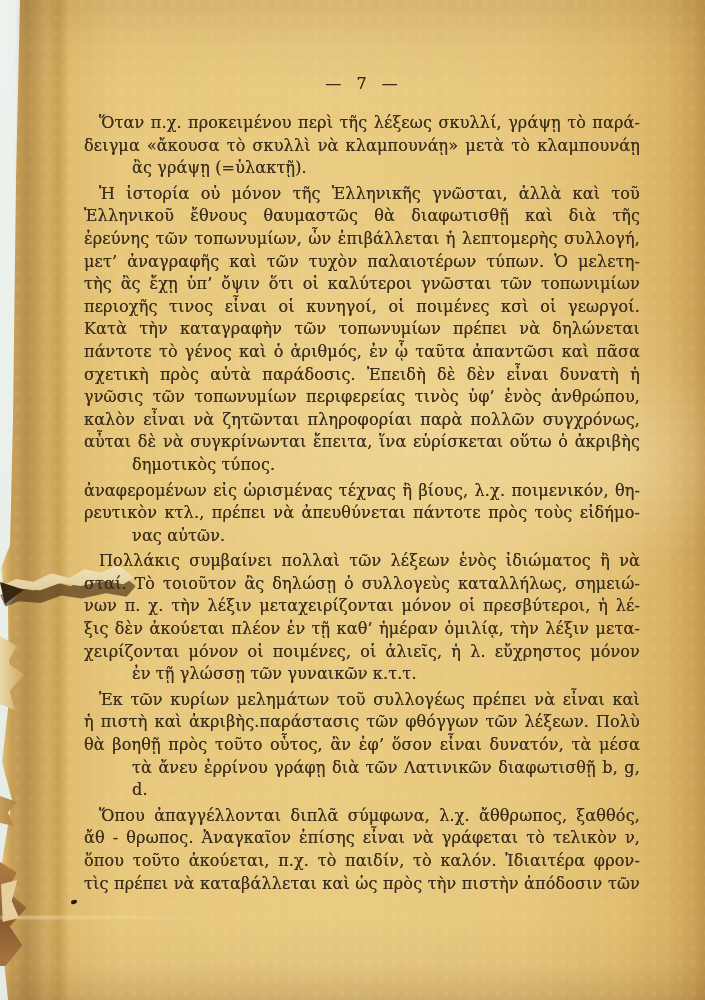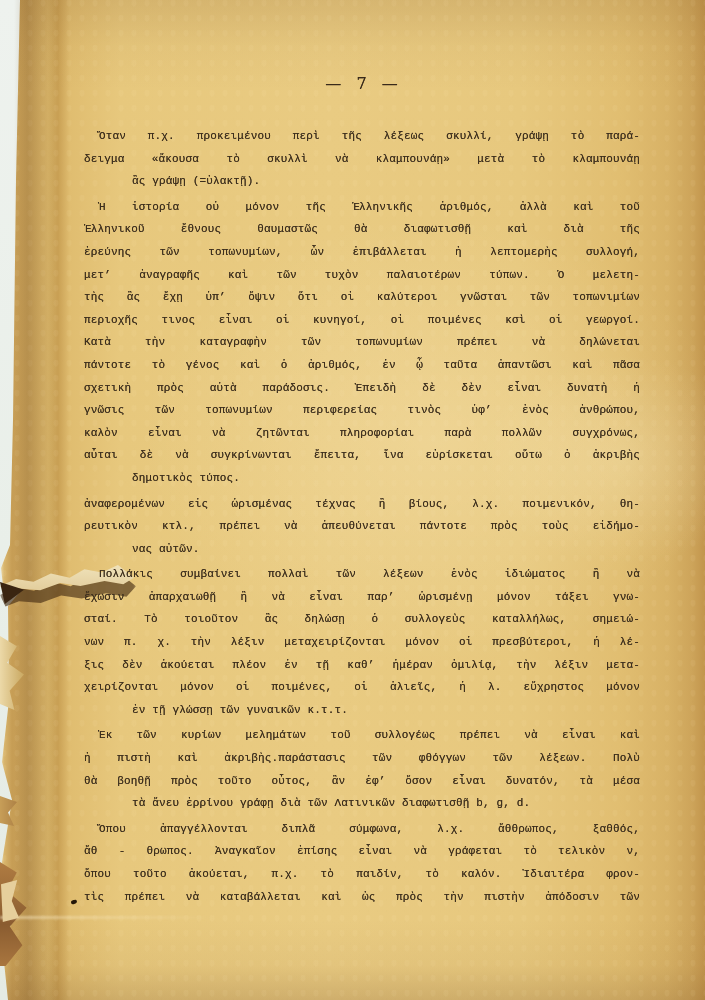--- a/index.html
+++ b/index.html
@@ -79,9 +79,9 @@
     color:#38291a;text-shadow:0 0 0.6px rgba(56,41,26,0.85);
   }
   .textcol{
-    position:absolute;left:84px;top:125px;width:556px;z-index:5;
-    font-size:11px;line-height:22.6px;letter-spacing:0.15px;
-    color:#3c2e1d;text-shadow:0 0 0.6px rgba(58,44,28,0.8);font-family:Liberation Mono, monospace;
+    position:absolute;left:84px;top:112px;width:556px;z-index:5;
+    font-size:16px;line-height:22.6px;letter-spacing:0.15px;
+    color:#3c2e1d;text-shadow:0 0 0.6px rgba(58,44,28,0.8);
   }
   .para{margin:0;}
   .para + .para{margin-top:3px;}

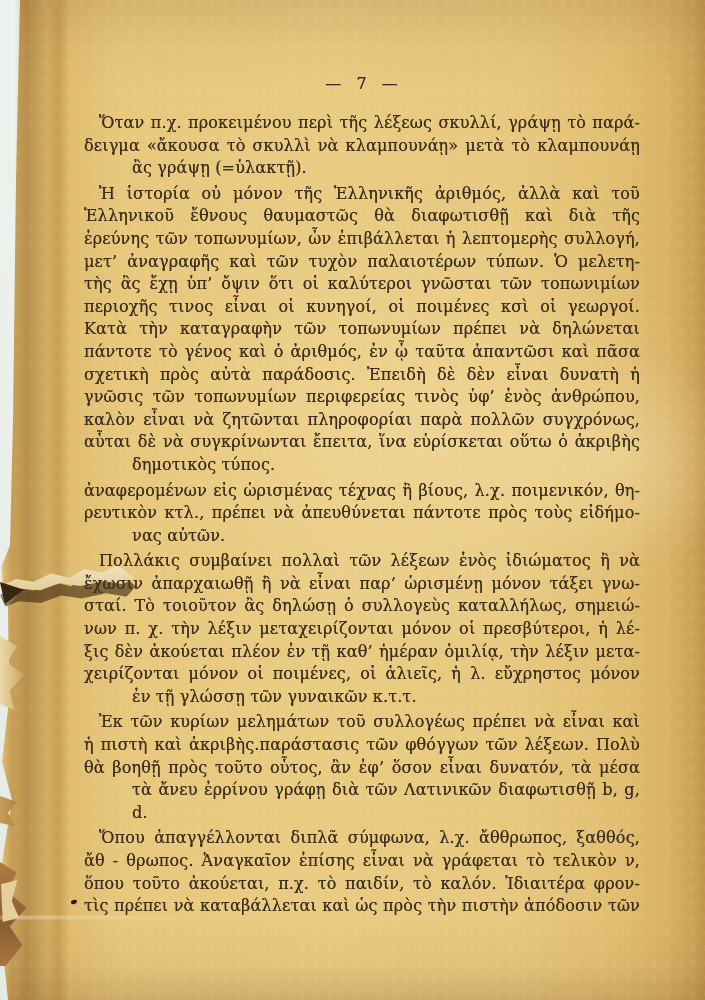--- a/index.html
+++ b/index.html
@@ -115,7 +115,7 @@
       <div class="ln end">ἂς γράψῃ (=ὑλακτῇ).</div>
     </div>
     <div class="para">
-      <div class="ln first">Ἡ ἱστορία οὐ μόνον τῆς Ἑλληνικῆς ἀριθμός, ἀλλὰ καὶ τοῦ</div>
+      <div class="ln first">Ἡ ἱστορία οὐ μόνον τῆς Ἑλληνικῆς γνῶσται, ἀλλὰ καὶ τοῦ</div>
       <div class="ln">Ἑλληνικοῦ ἔθνους θαυμαστῶς θὰ διαφωτισθῇ καὶ διὰ τῆς</div>
       <div class="ln">ἐρεύνης τῶν τοπωνυμίων, ὧν ἐπιβάλλεται ἡ λεπτομερὴς συλλογή,</div>
       <div class="ln">μετ’ ἀναγραφῆς καὶ τῶν τυχὸν παλαιοτέρων τύπων. Ὁ μελετη-</div>

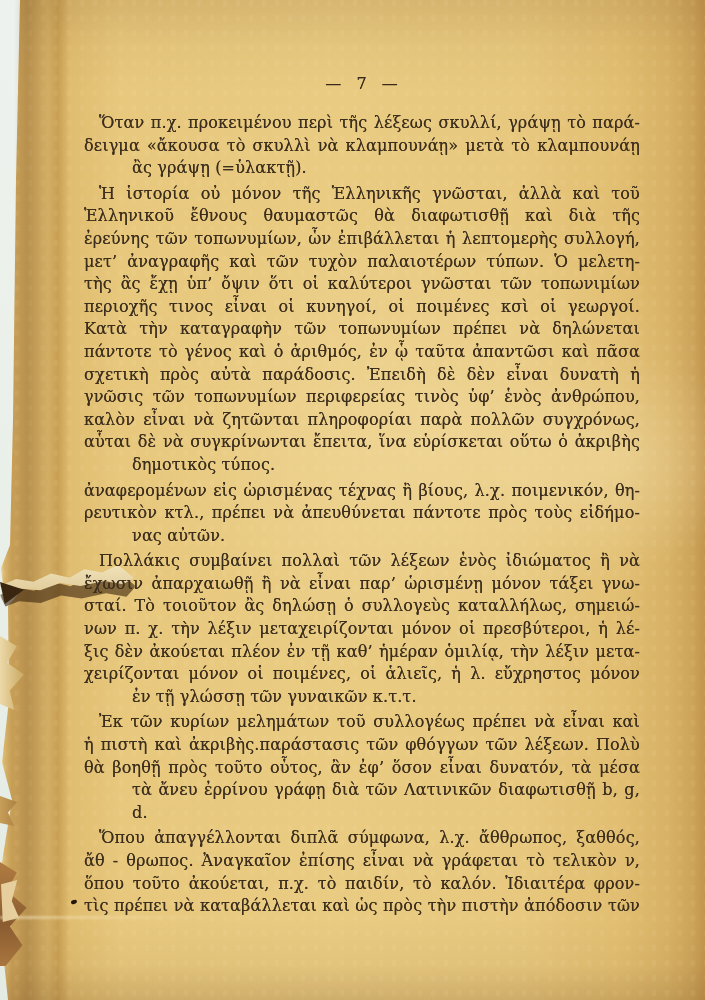--- a/index.html
+++ b/index.html
@@ -136,7 +136,6 @@
     </div>
     <div class="para">
       <div class="ln first">Πολλάκις συμβαίνει πολλαὶ τῶν λέξεων ἑνὸς ἰδιώματος ἢ νὰ</div>
-      <div class="ln">ἔχωσιν ἀπαρχαιωθῇ ἢ νὰ εἶναι παρ’ ὡρισμένῃ μόνον τάξει γνω-</div>
       <div class="ln">σταί. Τὸ τοιοῦτον ἂς δηλώσῃ ὁ συλλογεὺς καταλλήλως, σημειώ-</div>
       <div class="ln">νων π. χ. τὴν λέξιν μεταχειρίζονται μόνον οἱ πρεσβύτεροι, ἡ λέ-</div>
       <div class="ln">ξις δὲν ἀκούεται πλέον ἐν τῇ καθ’ ἡμέραν ὁμιλίᾳ, τὴν λέξιν μετα-</div>

